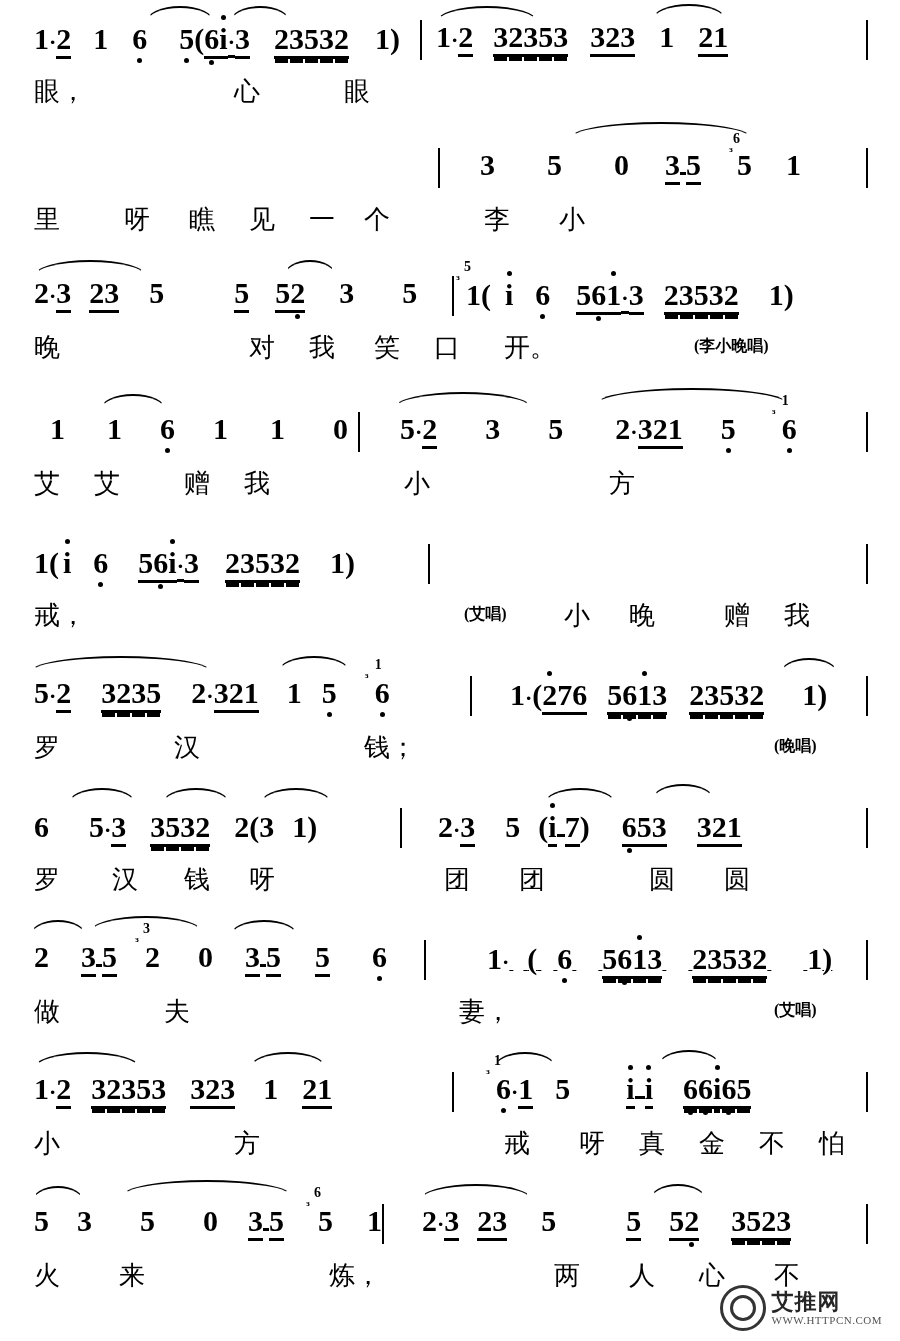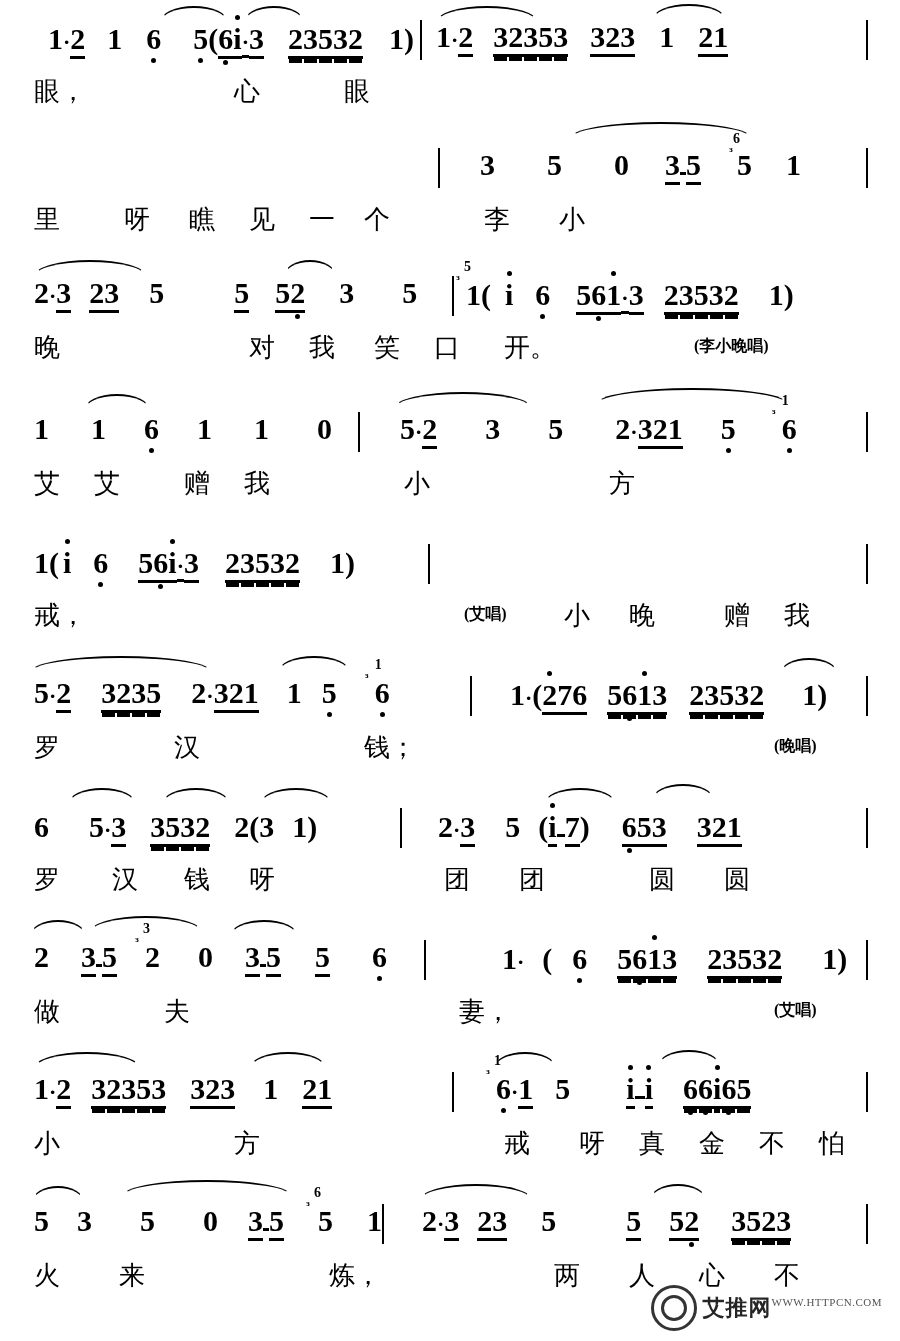--- a/index.html
+++ b/index.html
@@ -146,7 +146,7 @@
 
   <div class="system" style="position:absolute; left:0; top:0; width:900px; height:120px;">
 
-    <div style="position:absolute; left:48px; top:22px;">
+    <div style="position:absolute; left:34px; top:22px;">
       <span class="slur" style="left:112px; top:-16px; width:66px;"></span>
       <span class="slur" style="left:196px; top:-16px; width:58px;"></span>
       <span class="note">1</span><span class="note" style="font-size:22px;">·</span><span class="note beam1">2</span>

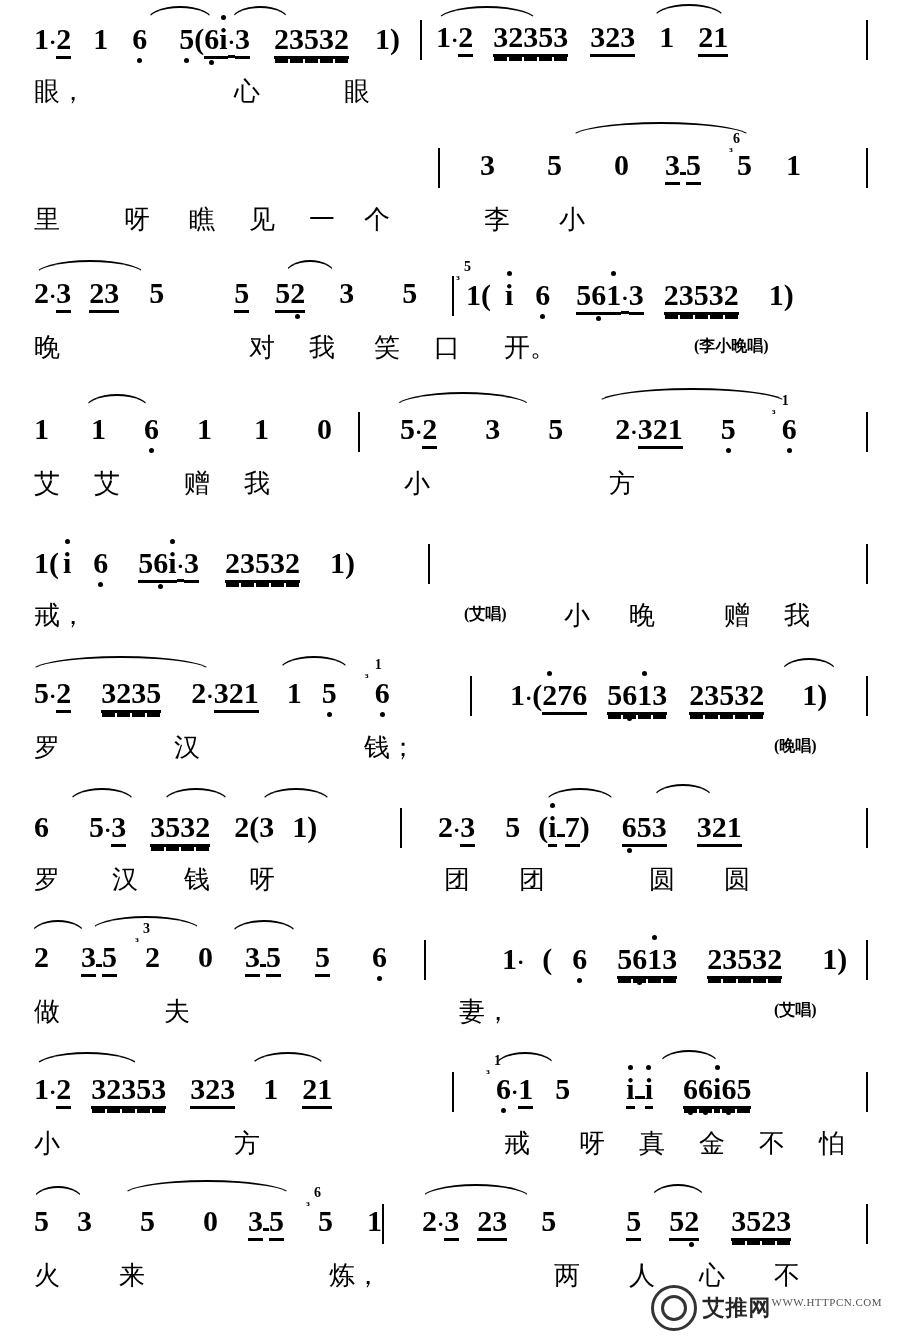--- a/index.html
+++ b/index.html
@@ -258,7 +258,7 @@
   </div>
 
   <div class="system" style="position:absolute; left:0; top:388px; width:900px; height:128px;">
-    <div style="position:absolute; left:34px; top:26px;">
+    <div style="position:absolute; left:50px; top:26px;">
       <span class="slur" style="left:50px; top:-20px; width:64px;"></span>
       <span class="note">1</span>
       <span style="display:inline-block;width:34px;"></span>

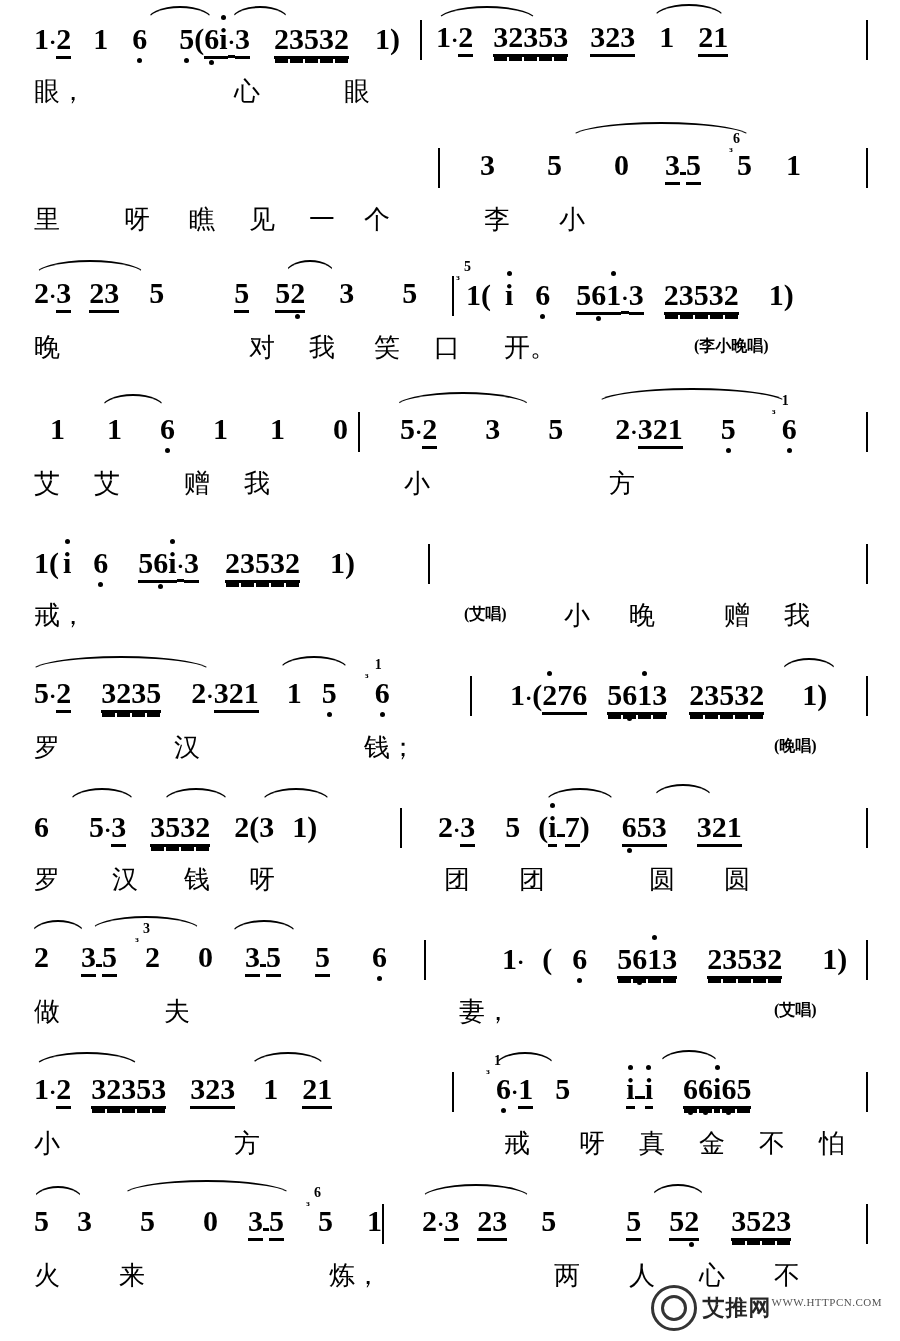--- a/index.html
+++ b/index.html
@@ -422,7 +422,7 @@
       <span class="note dotu">6</span>
     </div>
     <div class="bar" style="position:absolute; left:424px; top:24px;"></div>
-    <div style="position:absolute; left:502px; top:26px;">
+    <div style="position:absolute; left:487px; top:26px;text-decoration:underline;">
       <span class="note">1</span><span class="note" style="font-size:22px;">·</span>
       <span style="display:inline-block;width:10px;"></span>
       <span class="paren">(</span>

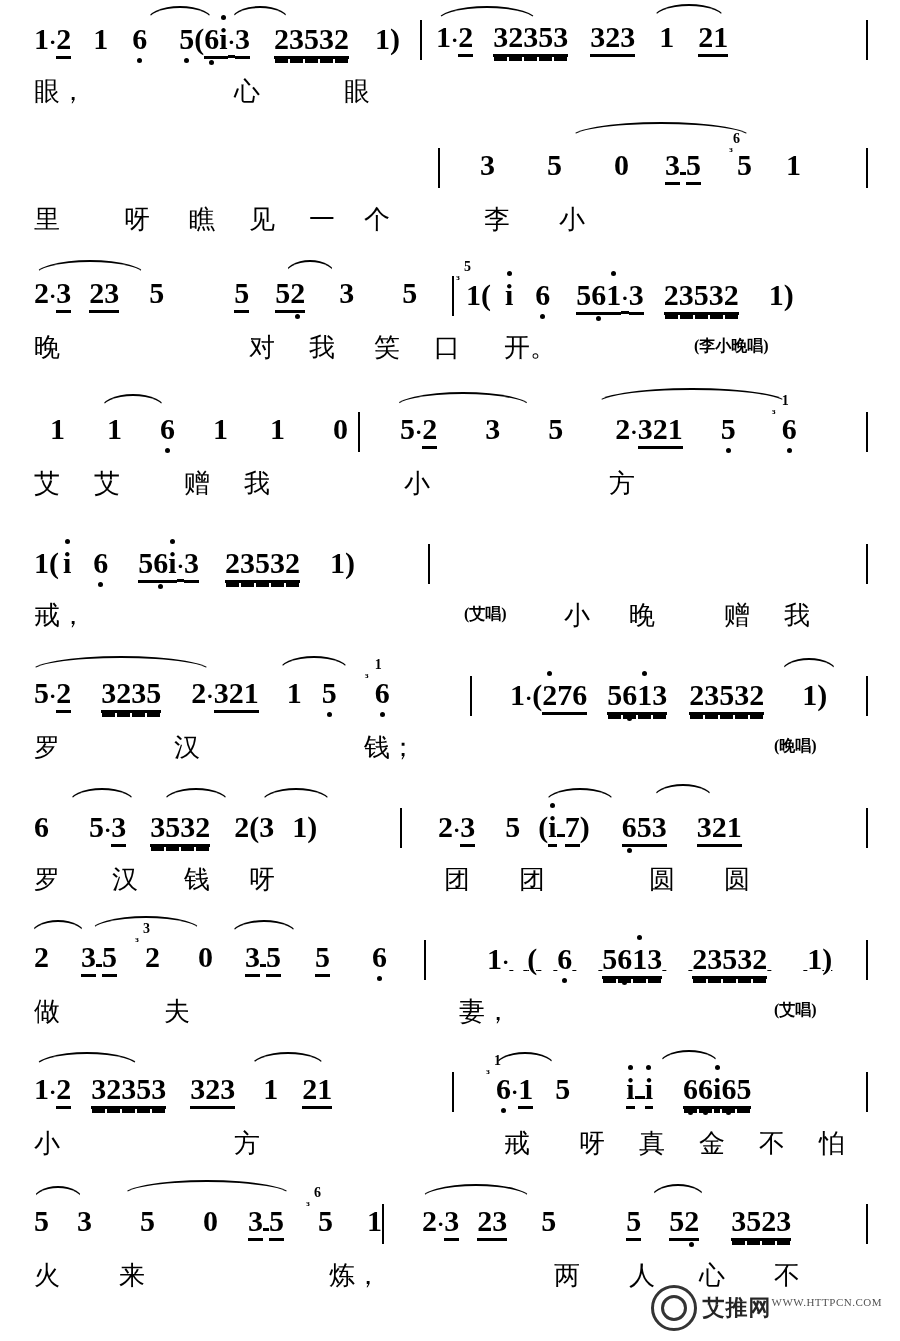--- a/index.html
+++ b/index.html
@@ -137,7 +137,7 @@
     letter-spacing: 0.5px;
     color: #333;
   }
-  .wm-col { display:flex; flex-direction:row; line-height:1.1; }
+  .wm-col { display:flex; flex-direction:column; line-height:1.1; }
 </style>
 </head>
 <body>

